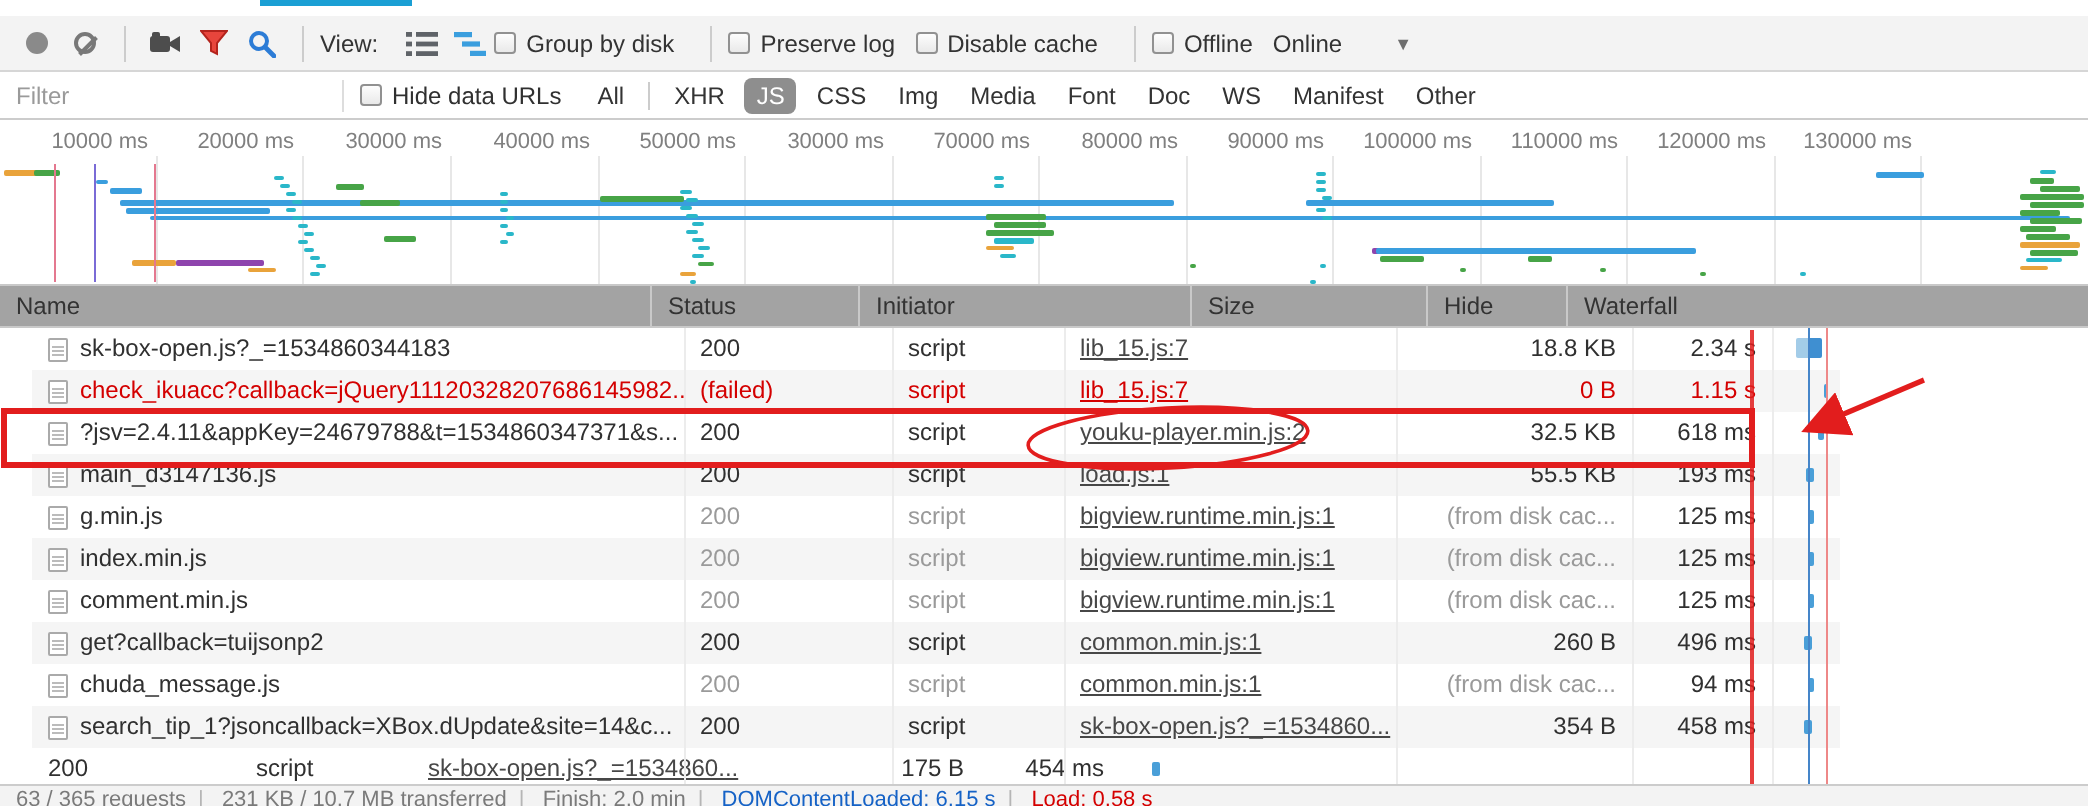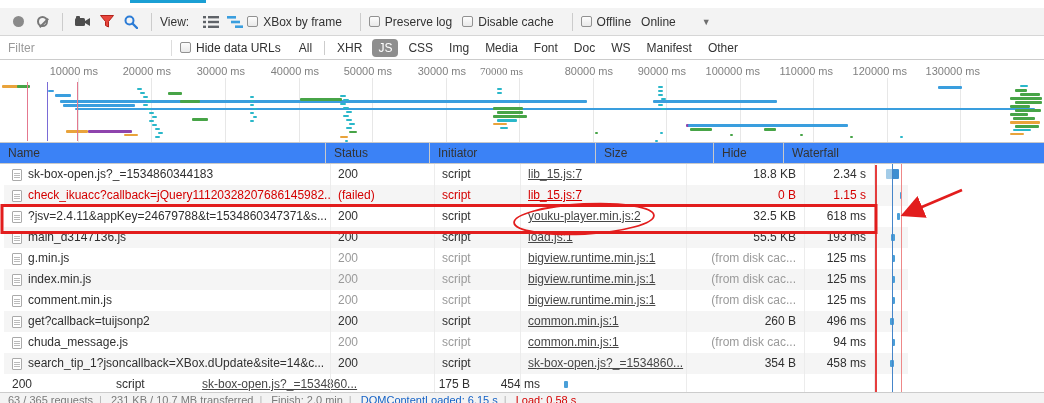--- a/index.html
+++ b/index.html
@@ -134,7 +134,7 @@
   </div>
   <div class="cbgroup">
     <span class="cb"></span>
-    <span>XBox by frame</span>
+    <span>Group by disk</span>
   </div>
   <div class="tsep"></div>
   <div class="cbgroup">

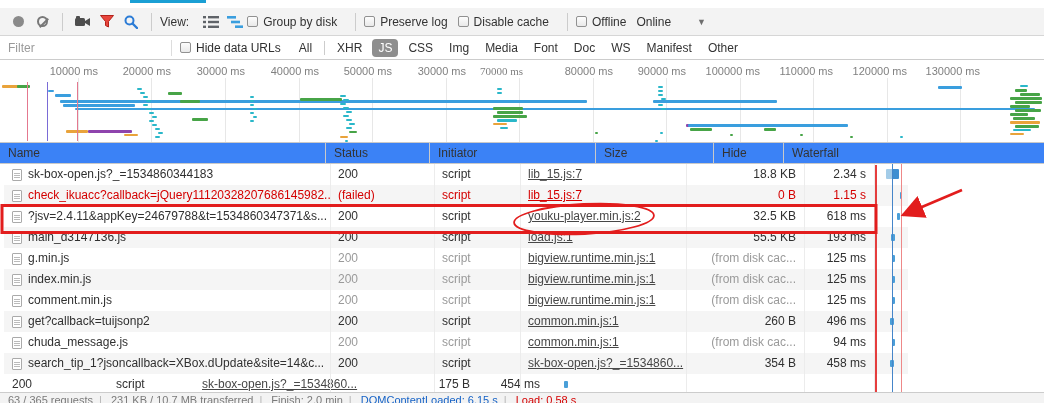--- a/index.html
+++ b/index.html
@@ -34,7 +34,7 @@
 
   
   #overview { left:0; top:60px; width:1044px; height:83px; background:#fff; border-bottom:1px solid #c9c9c9; overflow:hidden; }
-  .tick-label { position:absolute; top:5px; font-size:11px; color:#808080; white-space:nowrap; transform:translateX(-100%);margin-left:24px; }
+  .tick-label { position:absolute; top:5px; font-size:11px; color:#808080; white-space:nowrap; transform:translateX(-100%); }
   .gridline { position:absolute; top:18px; bottom:0; width:1px; background:#e7e7e7; }
   .ovbar { position:absolute; border-radius:1px; }
   .ovmarker { position:absolute; top:22px; bottom:1px; width:1px; }

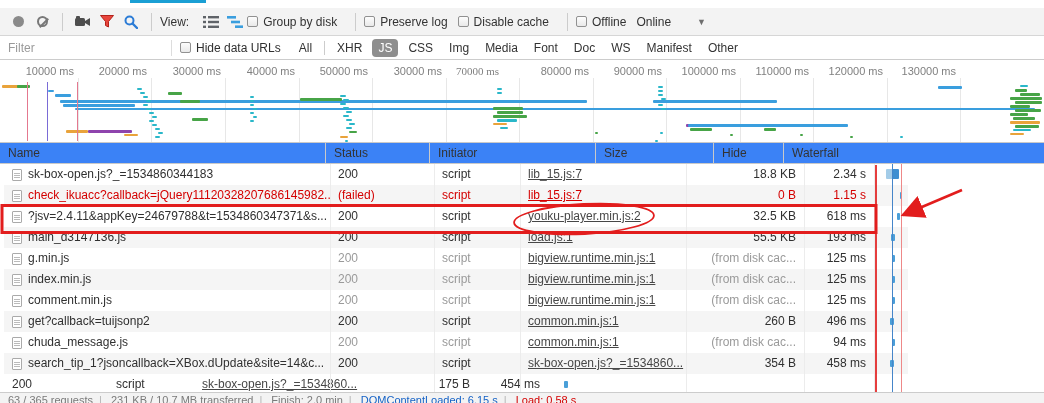--- a/index.html
+++ b/index.html
@@ -193,7 +193,7 @@
     <div class="gridline" style="left: 446px;"></div>
     <div class="tick-label" style="left: 442px;">30000 ms</div>
     <div class="gridline" style="left: 519px;"></div>
-    <div class="tick-label" style="left: 499px; font-family: Liberation Serif, serif;">70000 ms</div>
+    <div class="tick-label" style="left: 515px;">70000 ms</div>
     <div class="gridline" style="left: 593px;"></div>
     <div class="tick-label" style="left: 589px;">80000 ms</div>
     <div class="gridline" style="left: 666px;"></div>

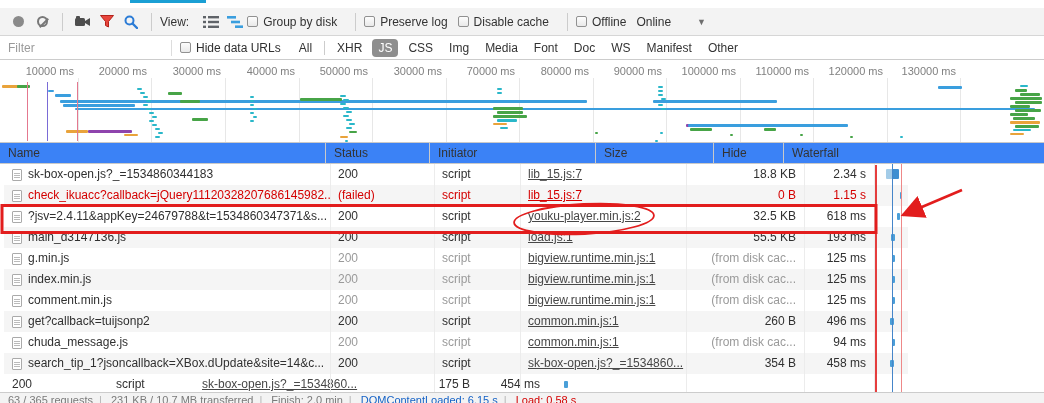--- a/index.html
+++ b/index.html
@@ -40,7 +40,7 @@
   .ovmarker { position:absolute; top:22px; bottom:1px; width:1px; }
 
   
-  #gridhead { left:0; top:143px; width:1044px; height:21px; background:#3b82f6; border-bottom:1px solid #c9c9c9; display:flex; }
+  #gridhead { left:0; top:143px; width:1044px; height:21px; background:#a3a3a3; border-bottom:1px solid #c9c9c9; display:flex; }
   .hcell { line-height:20px; padding:0 8px; border-right:1px solid #c9c9c9; color:#333; white-space:nowrap; overflow:hidden; flex:none; }
   .hcell:last-child { border-right:none; flex:1; }
   #gridbody { left:4px; top:164px; width:904px; height:228px; overflow:hidden; }

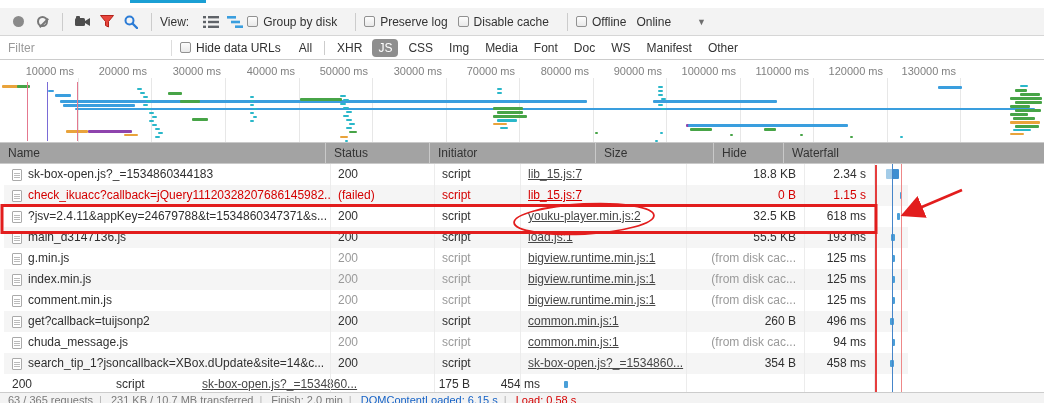--- a/index.html
+++ b/index.html
@@ -43,7 +43,7 @@
   #gridhead { left:0; top:143px; width:1044px; height:21px; background:#a3a3a3; border-bottom:1px solid #c9c9c9; display:flex; }
   .hcell { line-height:20px; padding:0 8px; border-right:1px solid #c9c9c9; color:#333; white-space:nowrap; overflow:hidden; flex:none; }
   .hcell:last-child { border-right:none; flex:1; }
-  #gridbody { left:4px; top:164px; width:904px; height:228px; overflow:hidden; }
+  #gridbody { left:16px; top:164px; width:904px; height:228px; overflow:hidden; }
   .row { display:flex; height:21px; line-height:21px; }
   .row.alt { background:#f5f5f5; }
   .cell { padding:0 8px; white-space:nowrap; overflow:hidden; flex:none; }

